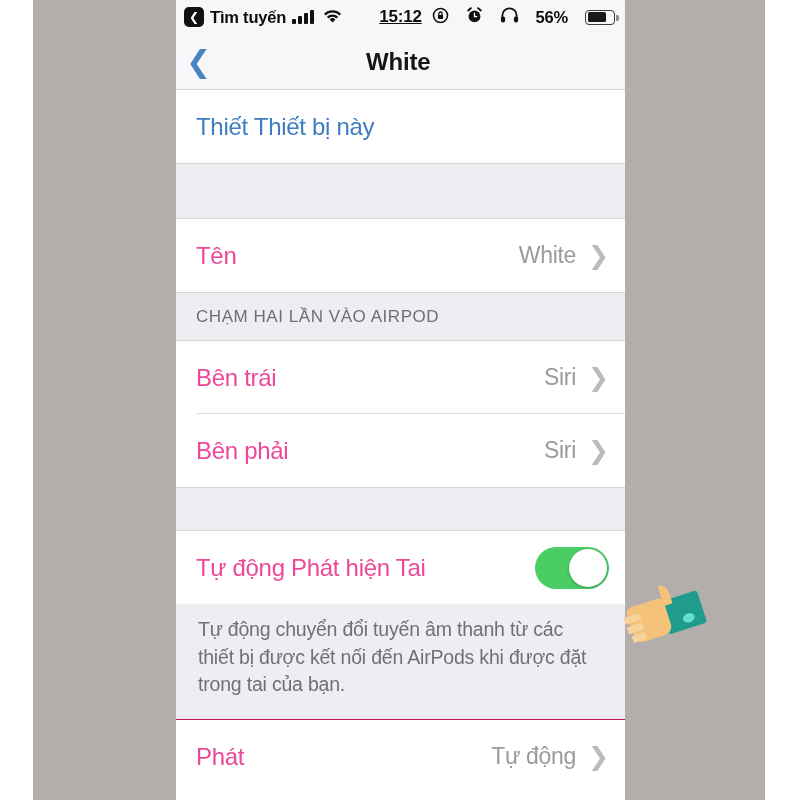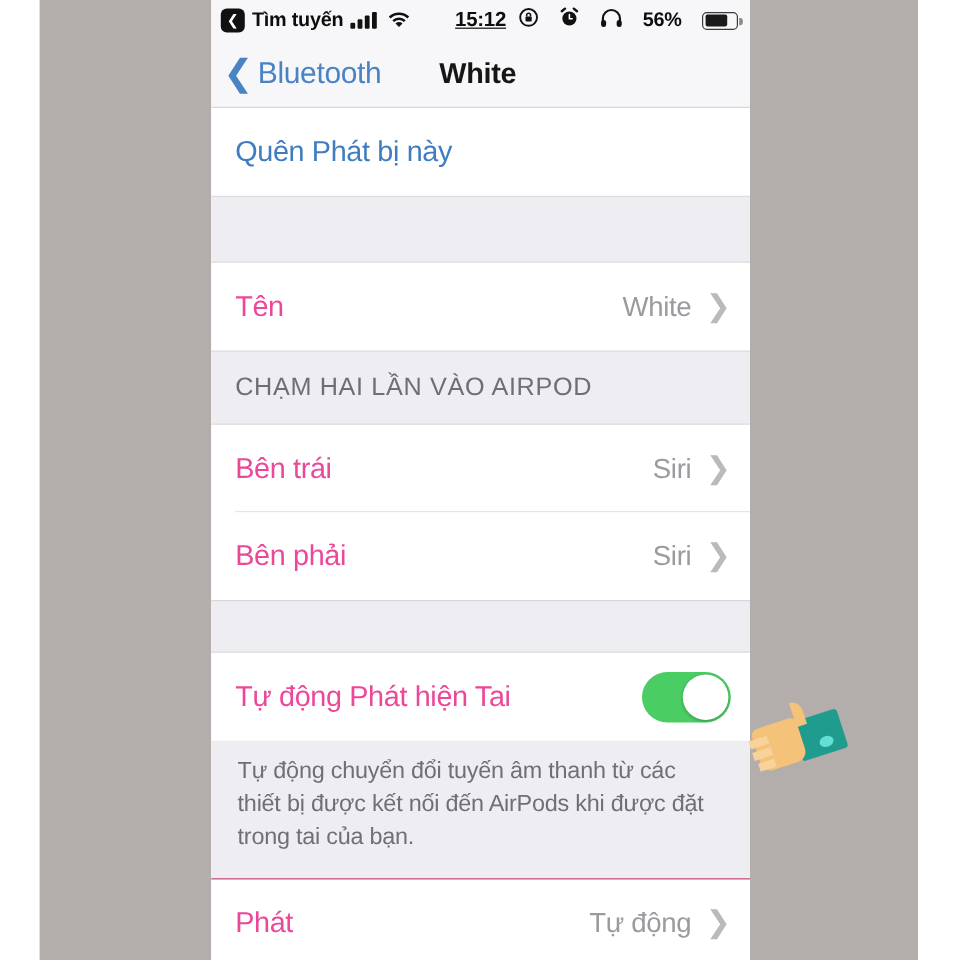--- a/index.html
+++ b/index.html
@@ -271,7 +271,6 @@
     <div class="navbar">
       <div class="nav-back">
         <span class="nav-chevron">❮</span>
-        <span>Bluetooth</span>
       </div>
       <div class="nav-title">White</div>
     </div>

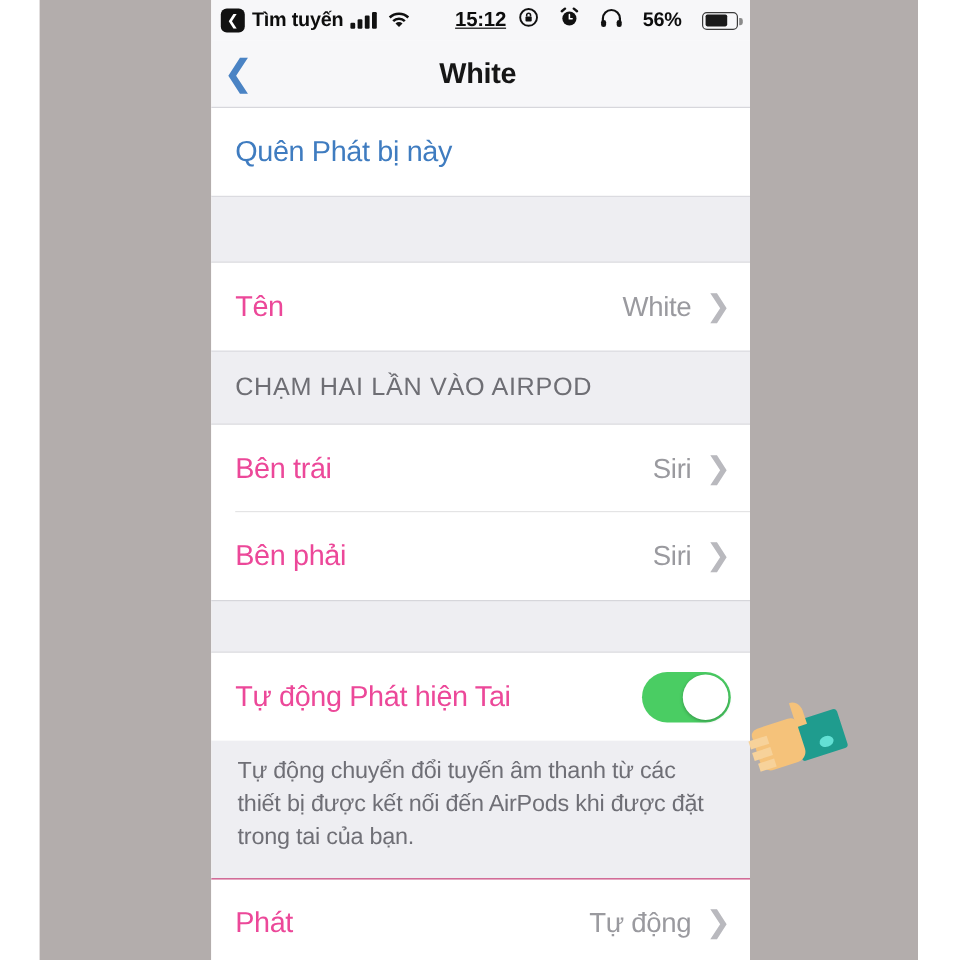--- a/index.html
+++ b/index.html
@@ -276,7 +276,7 @@
     </div>
 
     <div class="cell">
-      <span class="cell-title link">Quên Phát bị này</span>
+      <span class="cell-title link">Thiết Thiết bị này</span>
     </div>
 
     <div class="gap gap-56"></div>

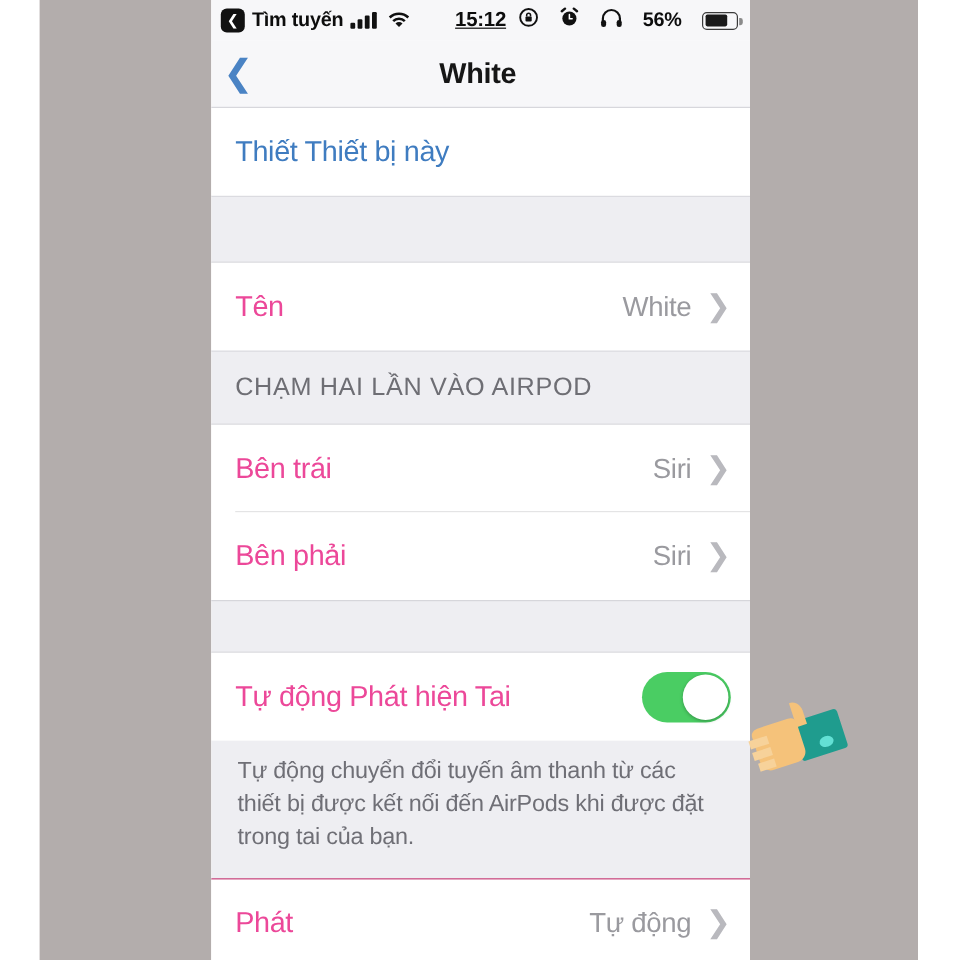--- a/index.html
+++ b/index.html
@@ -167,11 +167,11 @@
     background: #eeeef2;
     border-top: 1px solid #d6d6db;
     border-bottom: 1px solid #d6d6db;
-    height: 62px;
+    height: 49px;
     display: flex;
     align-items: center;
     padding: 0 0 0 20px;
-    font-size: 21px;
+    font-size: 17px;
     letter-spacing: 0.55px;
     color: #6e6e74;
   }

